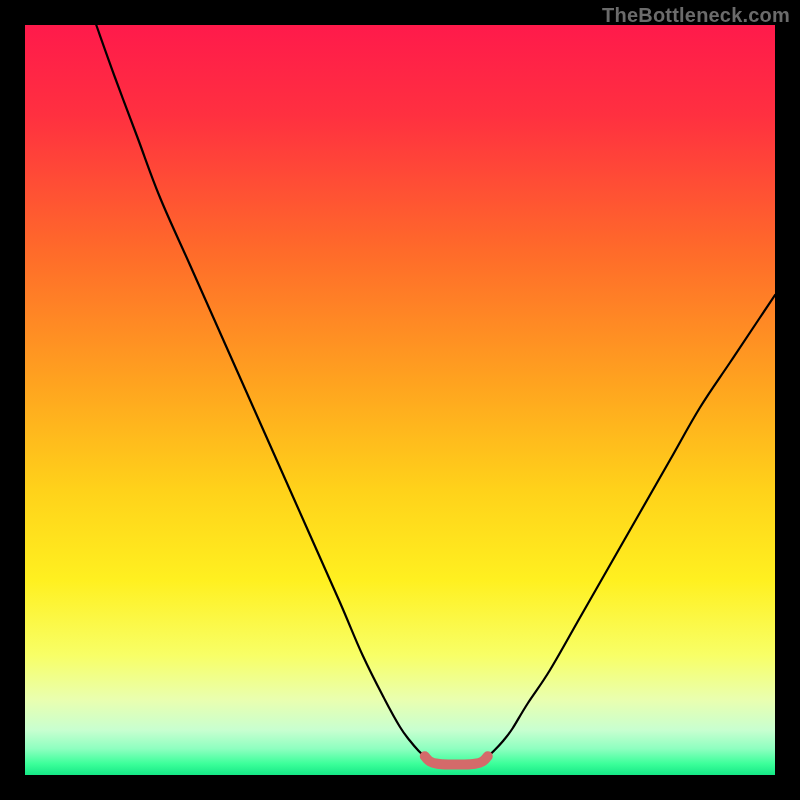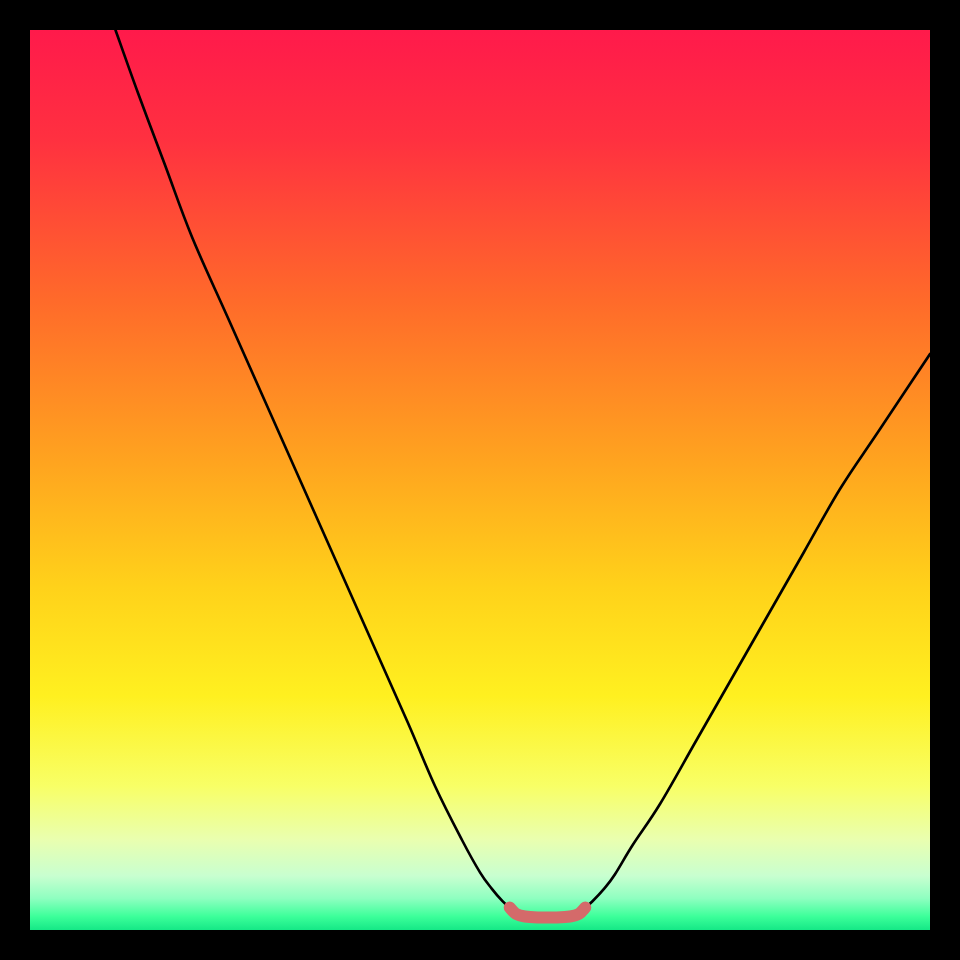--- a/index.html
+++ b/index.html
@@ -78,6 +78,7 @@
       <path id="series-floor" fill="none" stroke="#d46a6a" stroke-width="10" stroke-linecap="round" d="M 399.74999999999994 731.25 C 400.69499999999994 732.195, 402.705 735.15, 405 736.5 C 407.295 737.85, 409.12500000000006 738.21, 412.50000000000006 738.75 C 415.87500000000006 739.29, 419.025 739.365, 423.74999999999994 739.5 C 428.4749999999999 739.635, 434.025 739.635, 438.75 739.5 C 443.475 739.365, 446.625 739.29, 450 738.75 C 453.375 738.21, 455.205 737.85, 457.5 736.5 C 459.795 735.15, 461.805 732.195, 462.75 731.25"></path>
     </svg>
   </div>
+  <div class="watermark">TheBottleneck.com</div>
 </div>
 
 </body></html>

